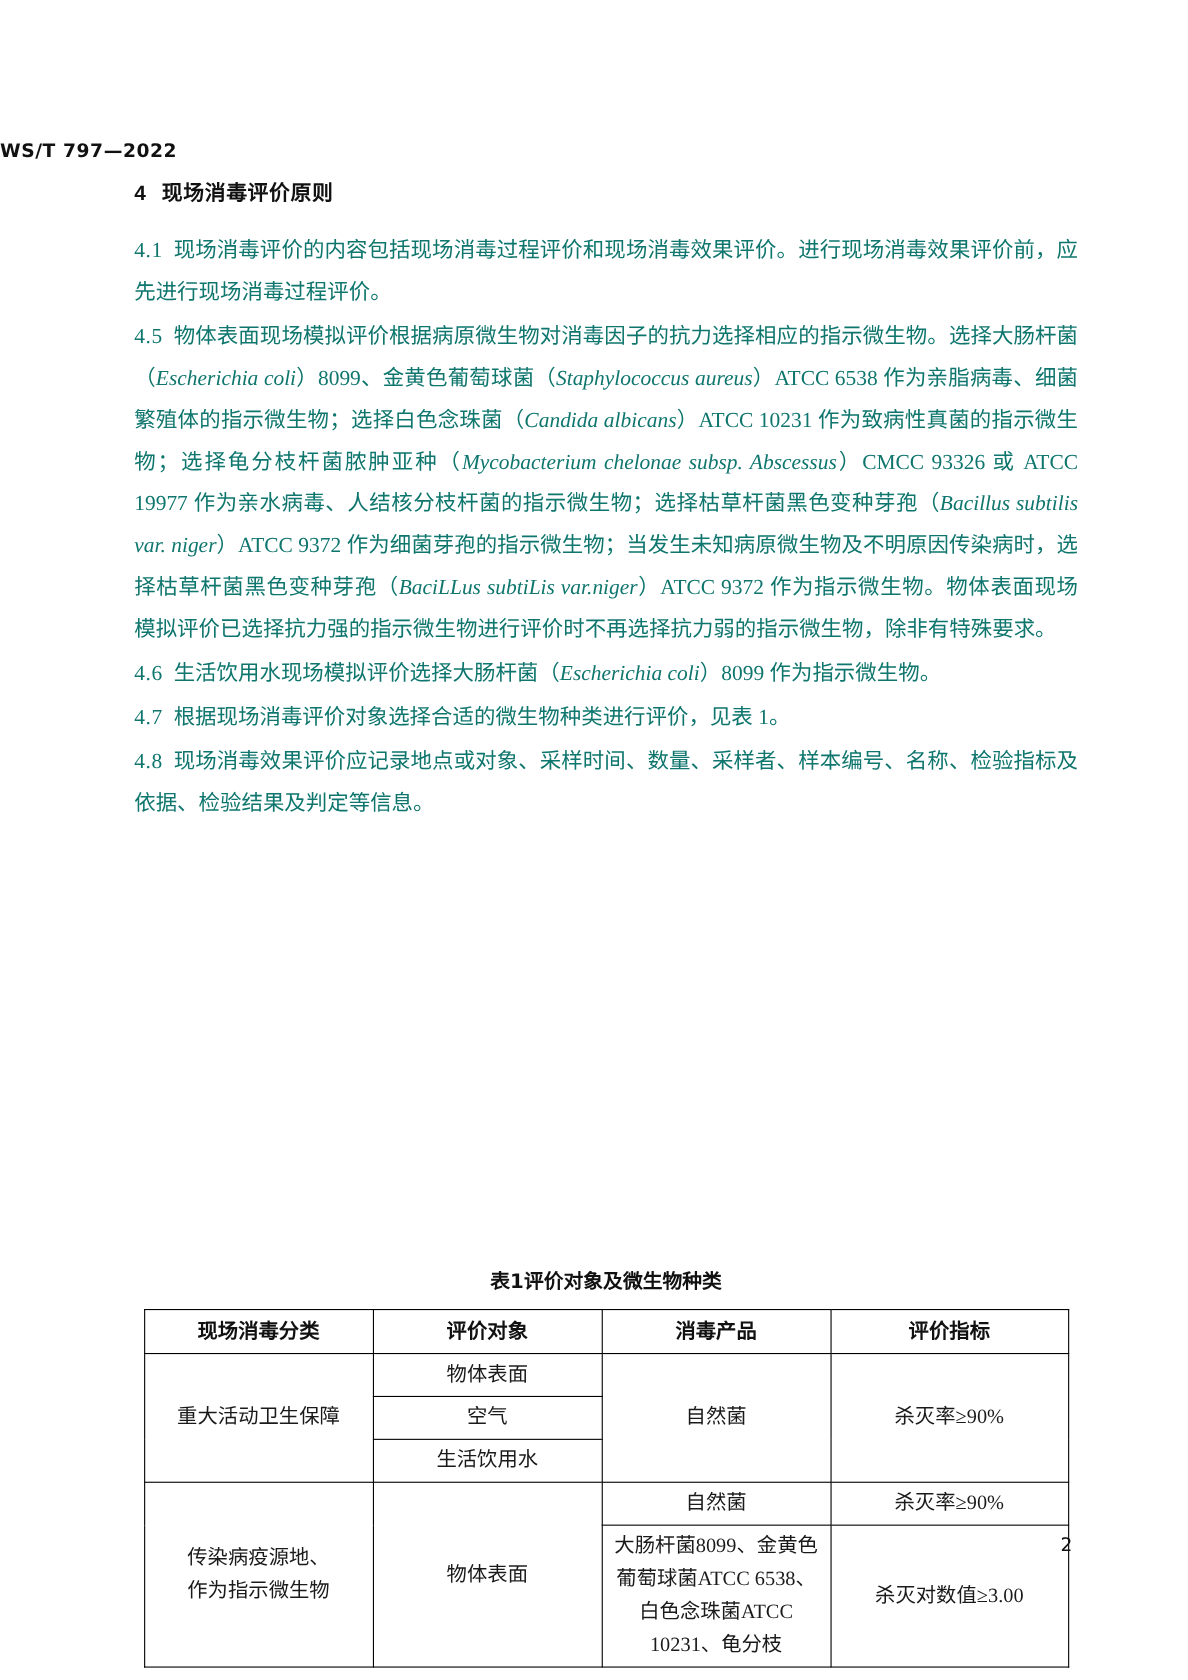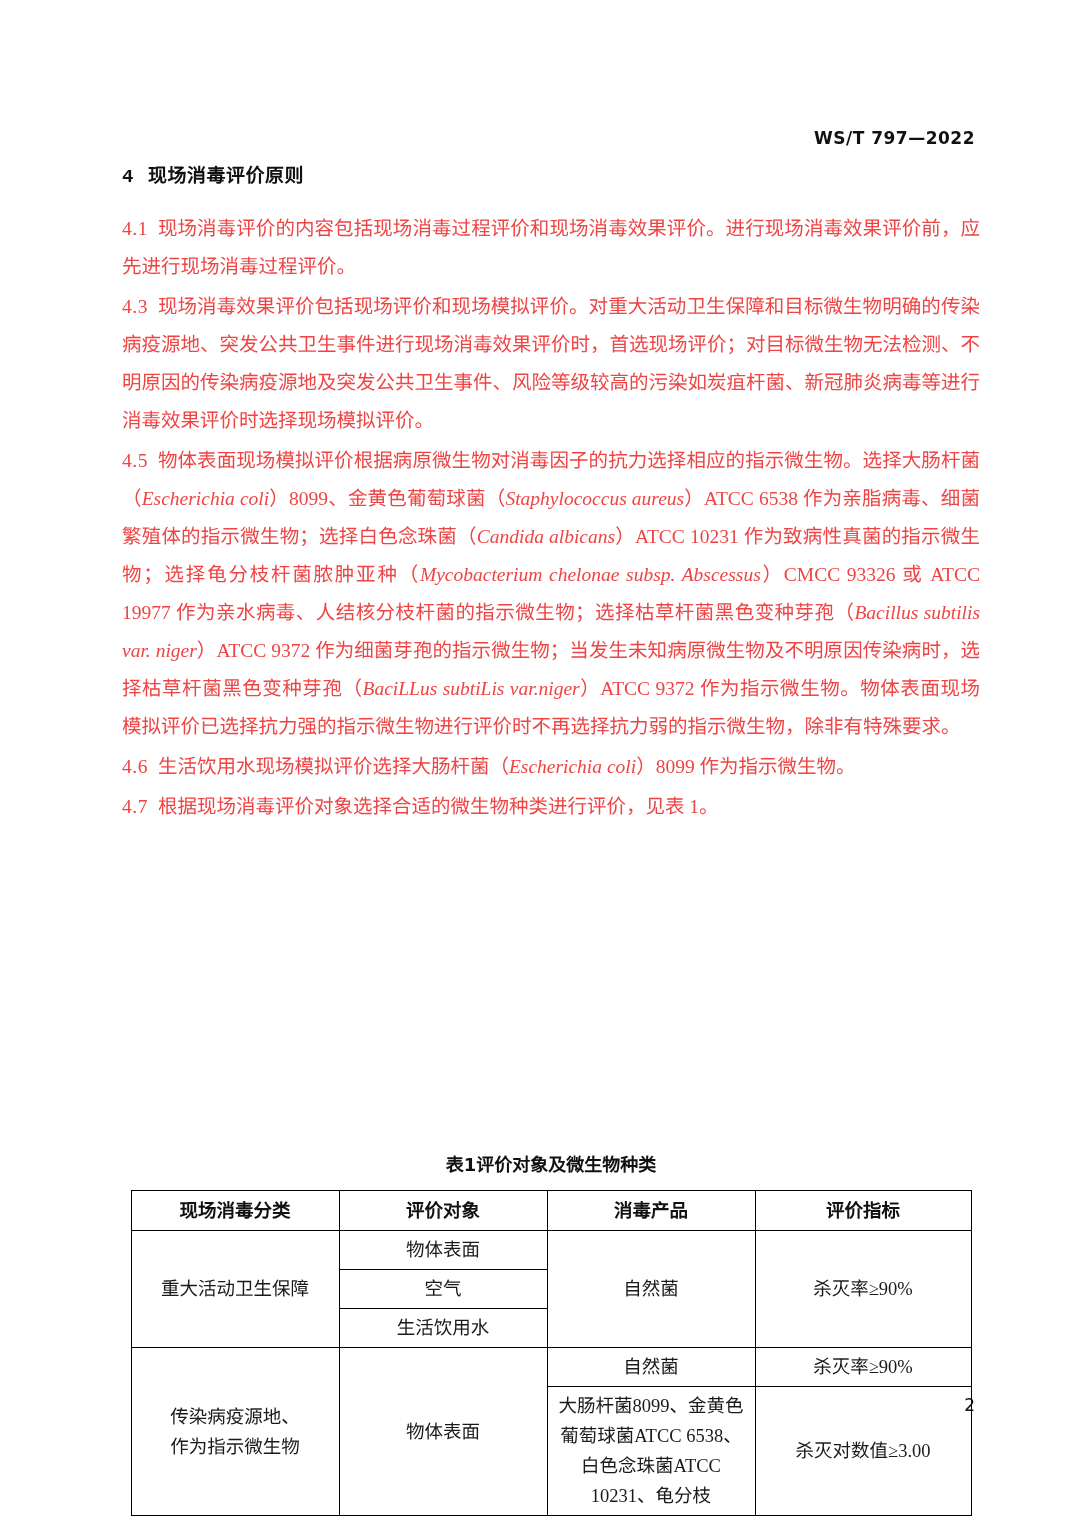--- a/index.html
+++ b/index.html
@@ -27,7 +27,6 @@
     top: 128px;
     left: 0;
     right: 105px;
-    text-align: right;
     font-family: "DejaVu Sans", "Liberation Sans", sans-serif;
     font-size: 17px;
     font-weight: 700;

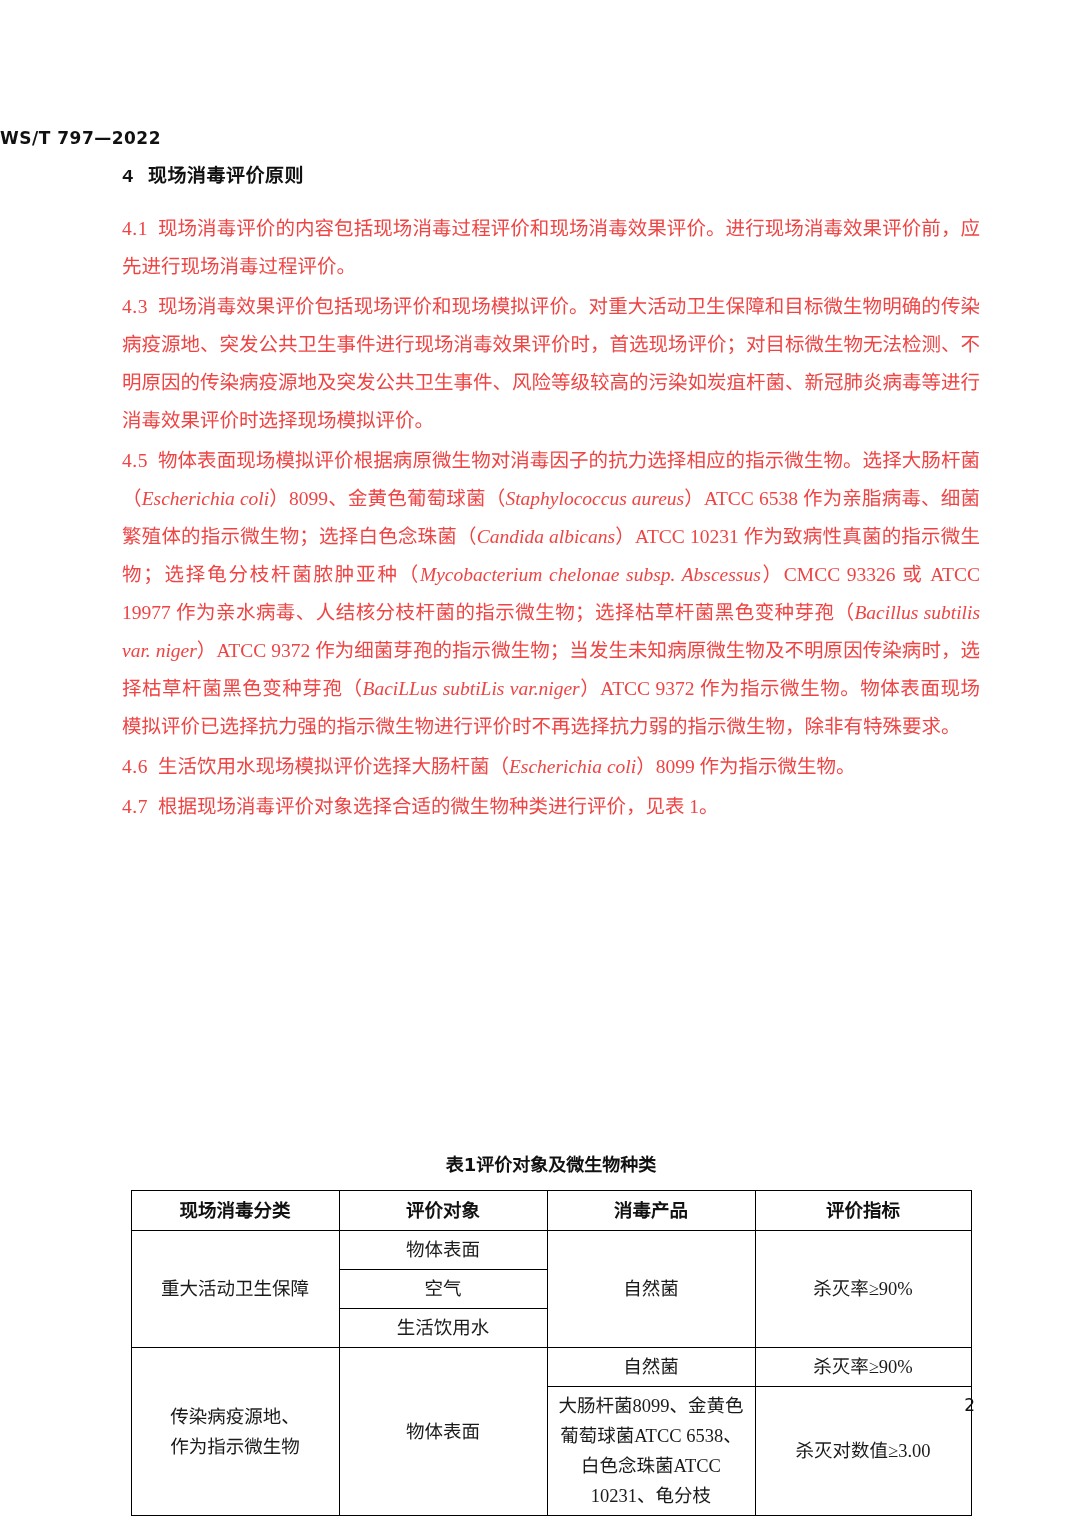--- a/index.html
+++ b/index.html
@@ -43,7 +43,7 @@
   }
 
   h2.section-title {
-    font-family: Liberation Mono, monospace;
+    font-family: Liberation Sans, sans-serif;
     font-size: 19px;
     font-weight: 700;
     margin: 0 0 22px 0;

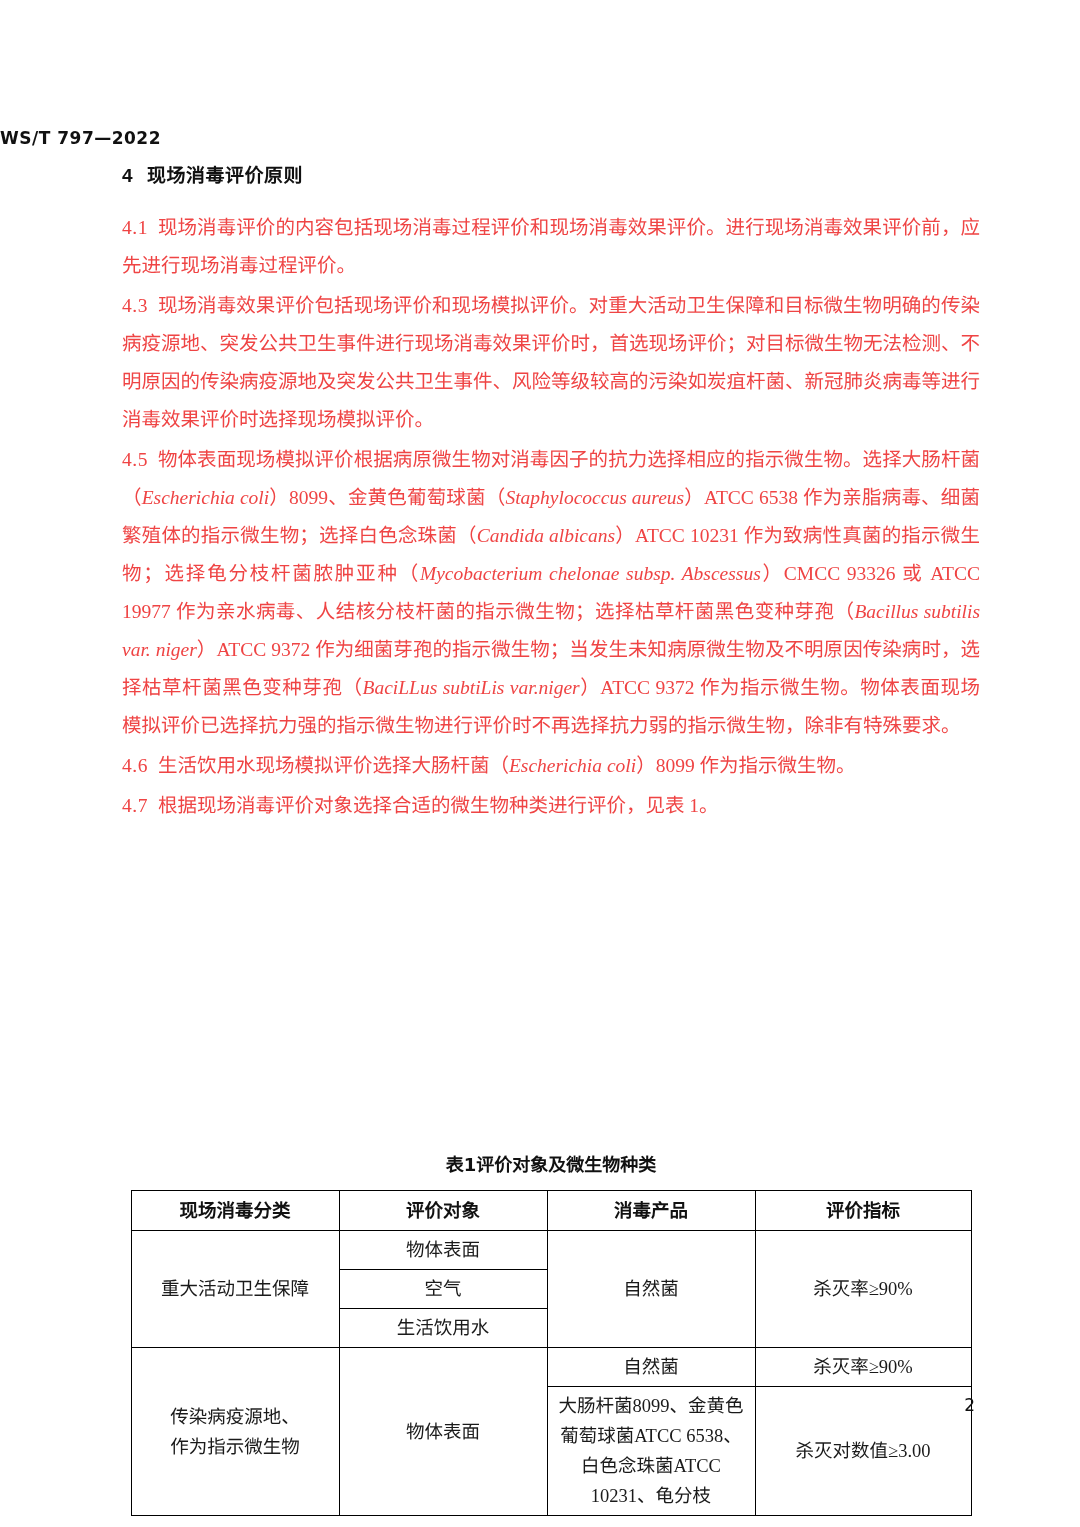--- a/index.html
+++ b/index.html
@@ -58,7 +58,7 @@
     margin: 0 0 2px 0;
     text-align: justify;
     text-justify: inter-ideograph;
-    color: #ef4444;
+    color: #0f766e;
   }
   p.clause .cnum {
     margin-right: 10px;

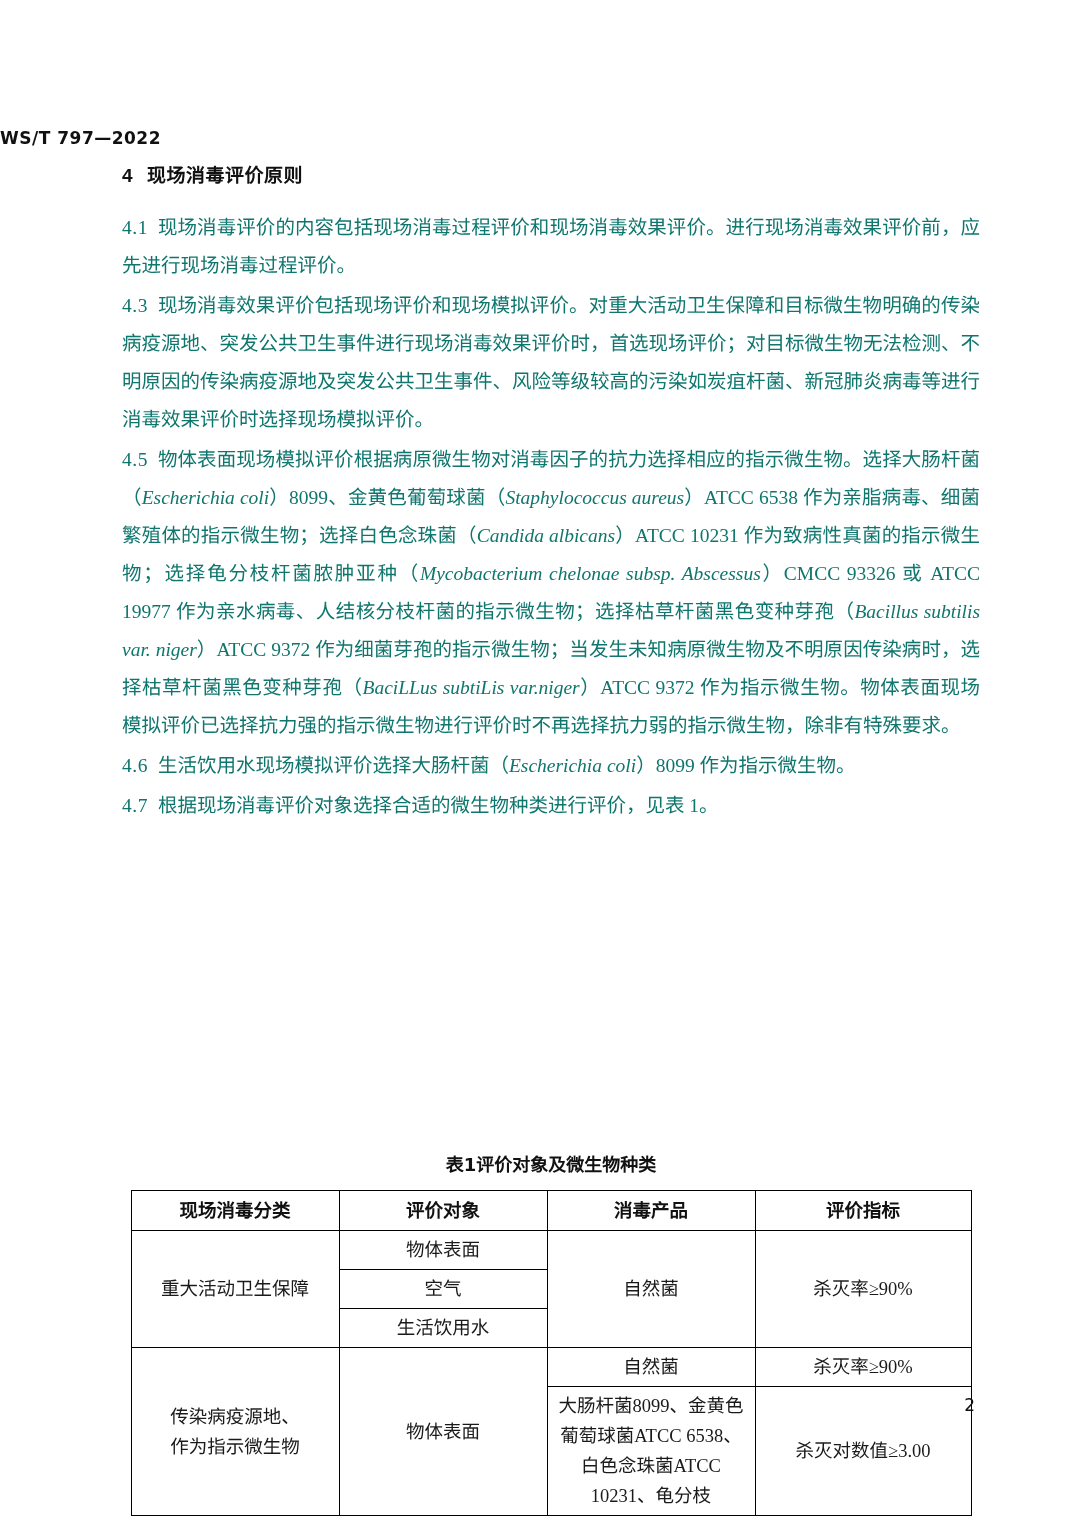--- a/index.html
+++ b/index.html
@@ -154,9 +154,6 @@
     </p>
 
 
-    <p class="clause">
-      <span class="cnum">4.3</span><span>现场消毒效果评价包括现场评价和现场模拟评价。对重大活动卫生保障和目标微生物明确的传染病疫源地、突发公共卫生事件进行现场消毒效果评价时，首选现场评价；对目标微生物无法检测、不明原因的传染病疫源地及突发公共卫生事件、风险等级较高的污染如炭疽杆菌、新冠肺炎病毒等进行消毒效果评价时选择现场模拟评价。</span>
-    </p>
 
 
     <p class="clause">

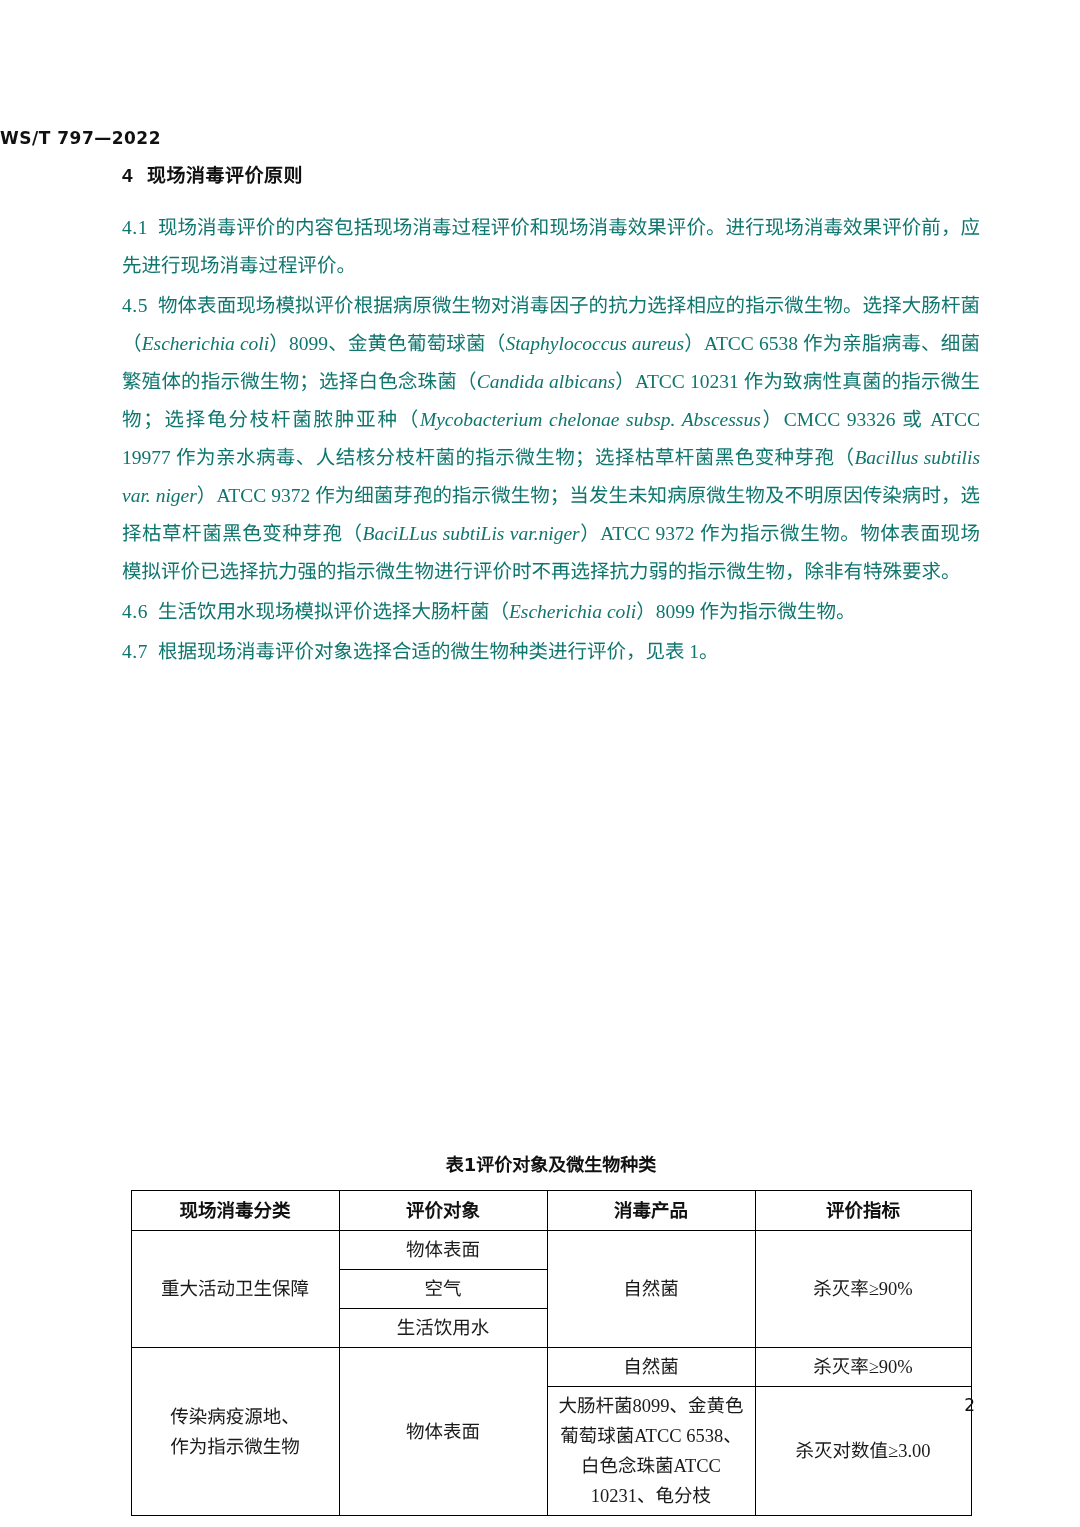--- a/index.html
+++ b/index.html
@@ -168,6 +168,9 @@
       <span class="cnum">4.7</span><span>根据现场消毒评价对象选择合适的微生物种类进行评价，见表 1。</span>
     </p>
 
+    <p class="clause">
+      <span class="cnum">4.8</span><span>现场消毒效果评价应记录地点或对象、采样时间、数量、采样者、样本编号、名称、检验指标及依据、检验结果及判定等信息。</span>
+    </p>
 
     <div class="table-wrap">
 

